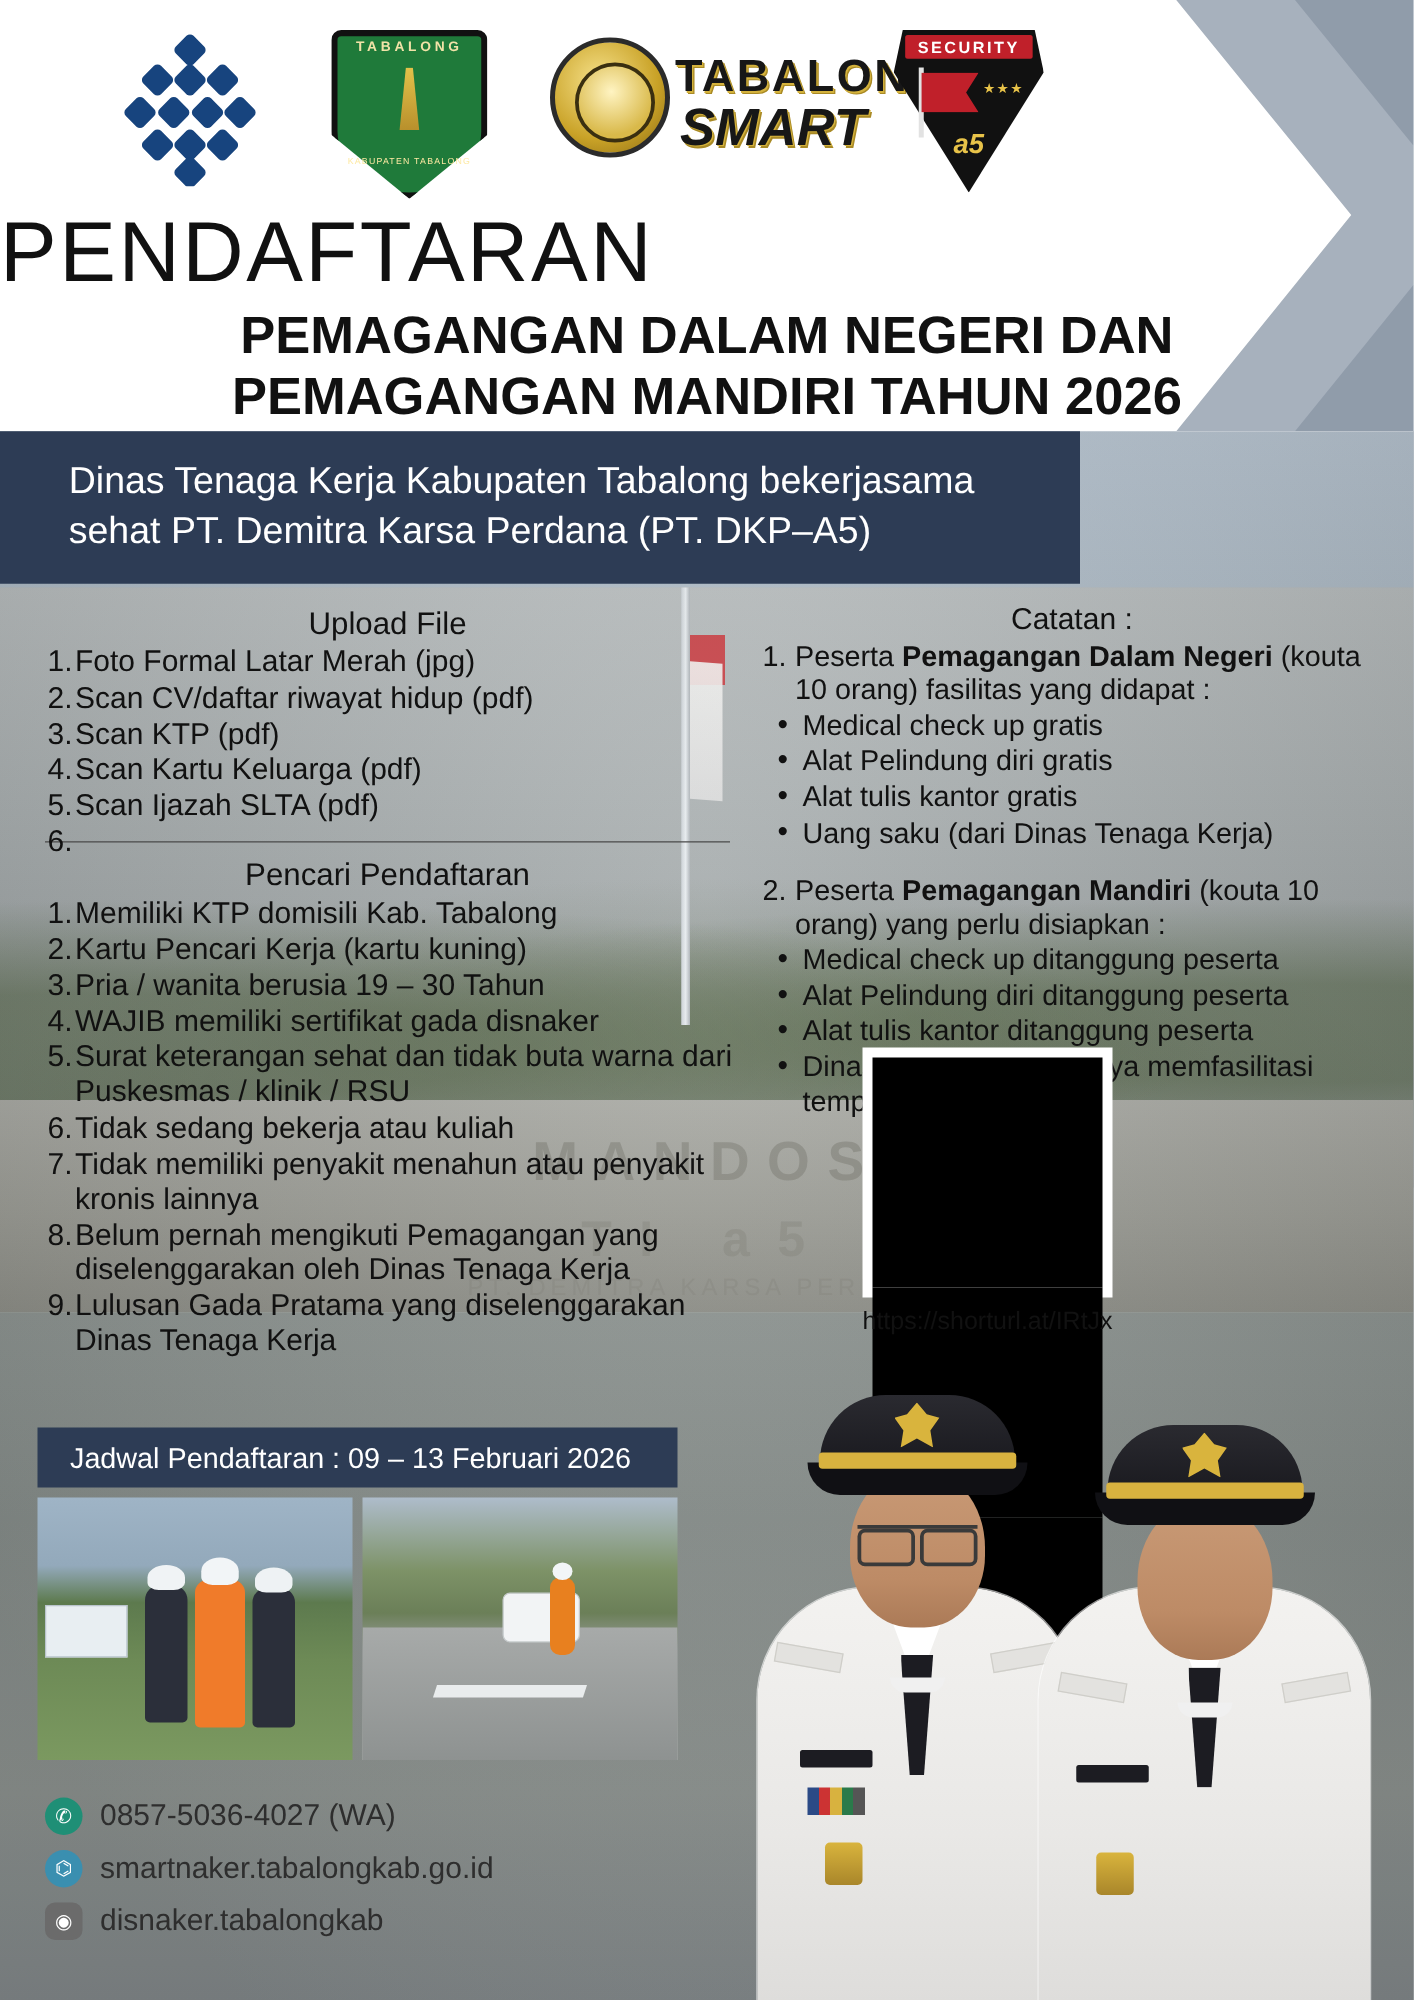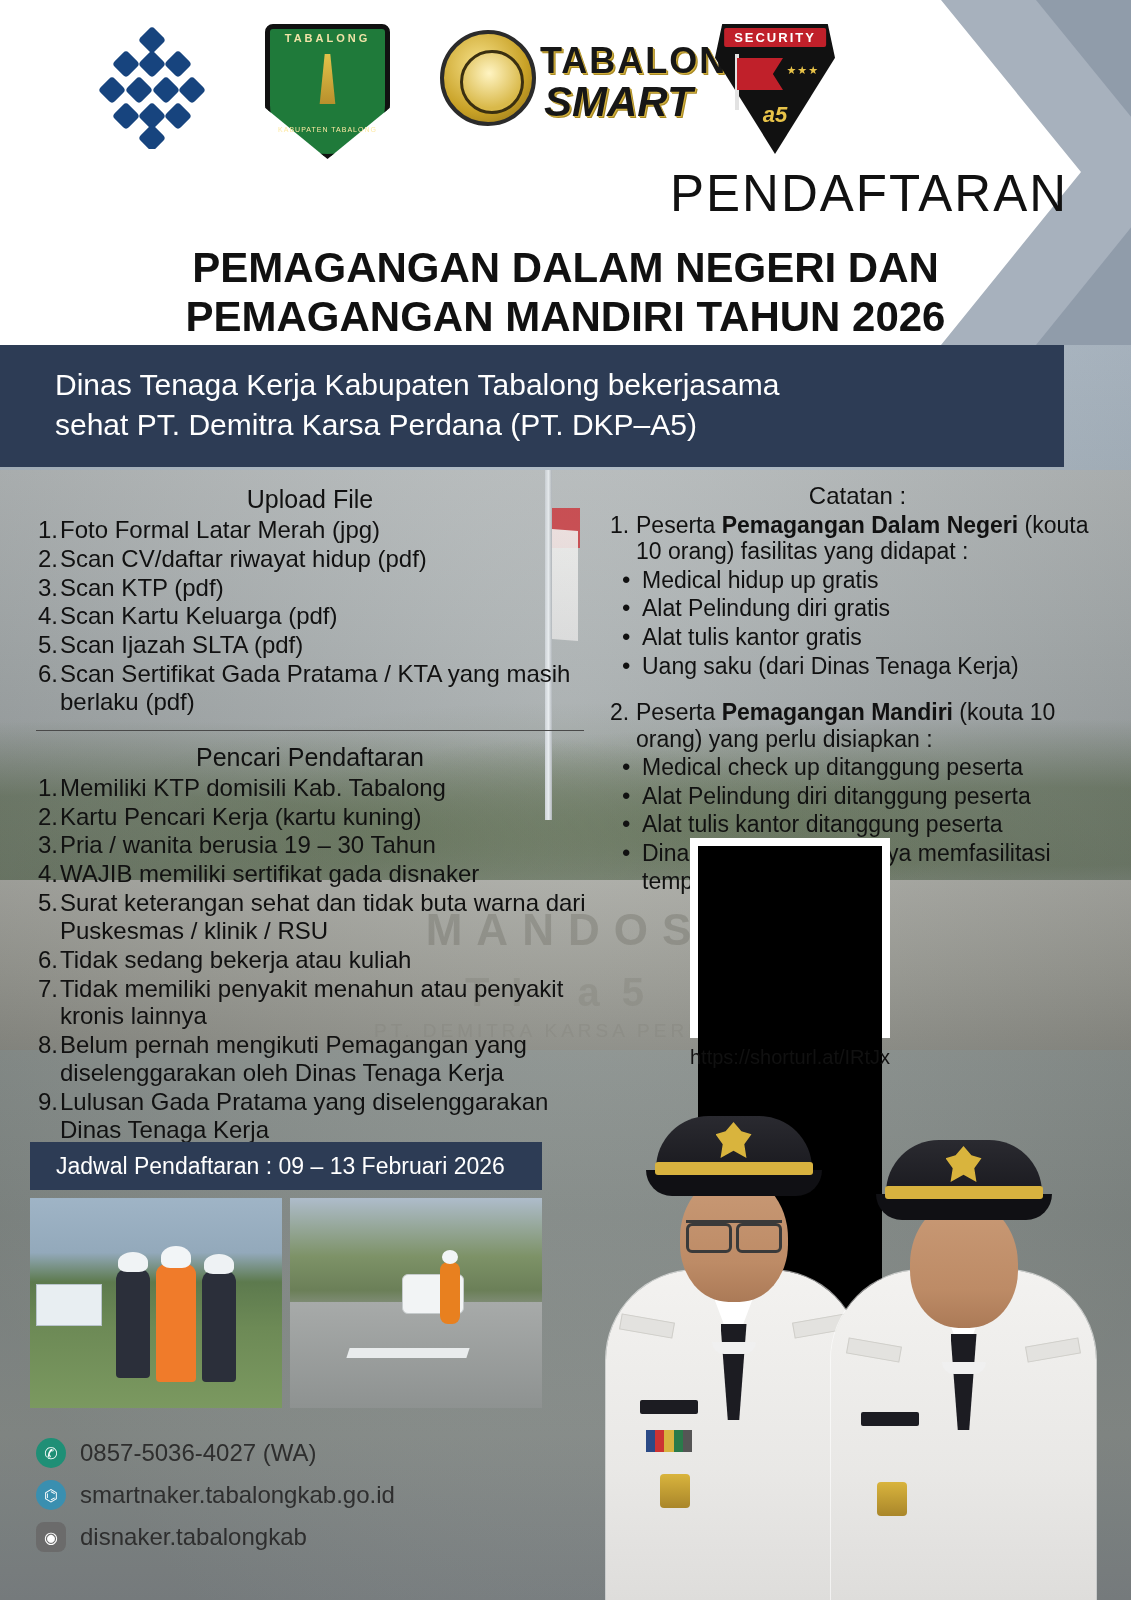--- a/index.html
+++ b/index.html
@@ -110,8 +110,8 @@
   
   .title-main {
     position: absolute; top: 168px; left: 0; width: 1068px;
-    text-align: right;
-    font-size: 51px; font-weight: normal; letter-spacing: 2px;
+    text-align: left;
+    font-size: 68px; font-weight: normal; letter-spacing: 2px;
     color: #111; line-height: 1;
   }
   .title-sub1 {

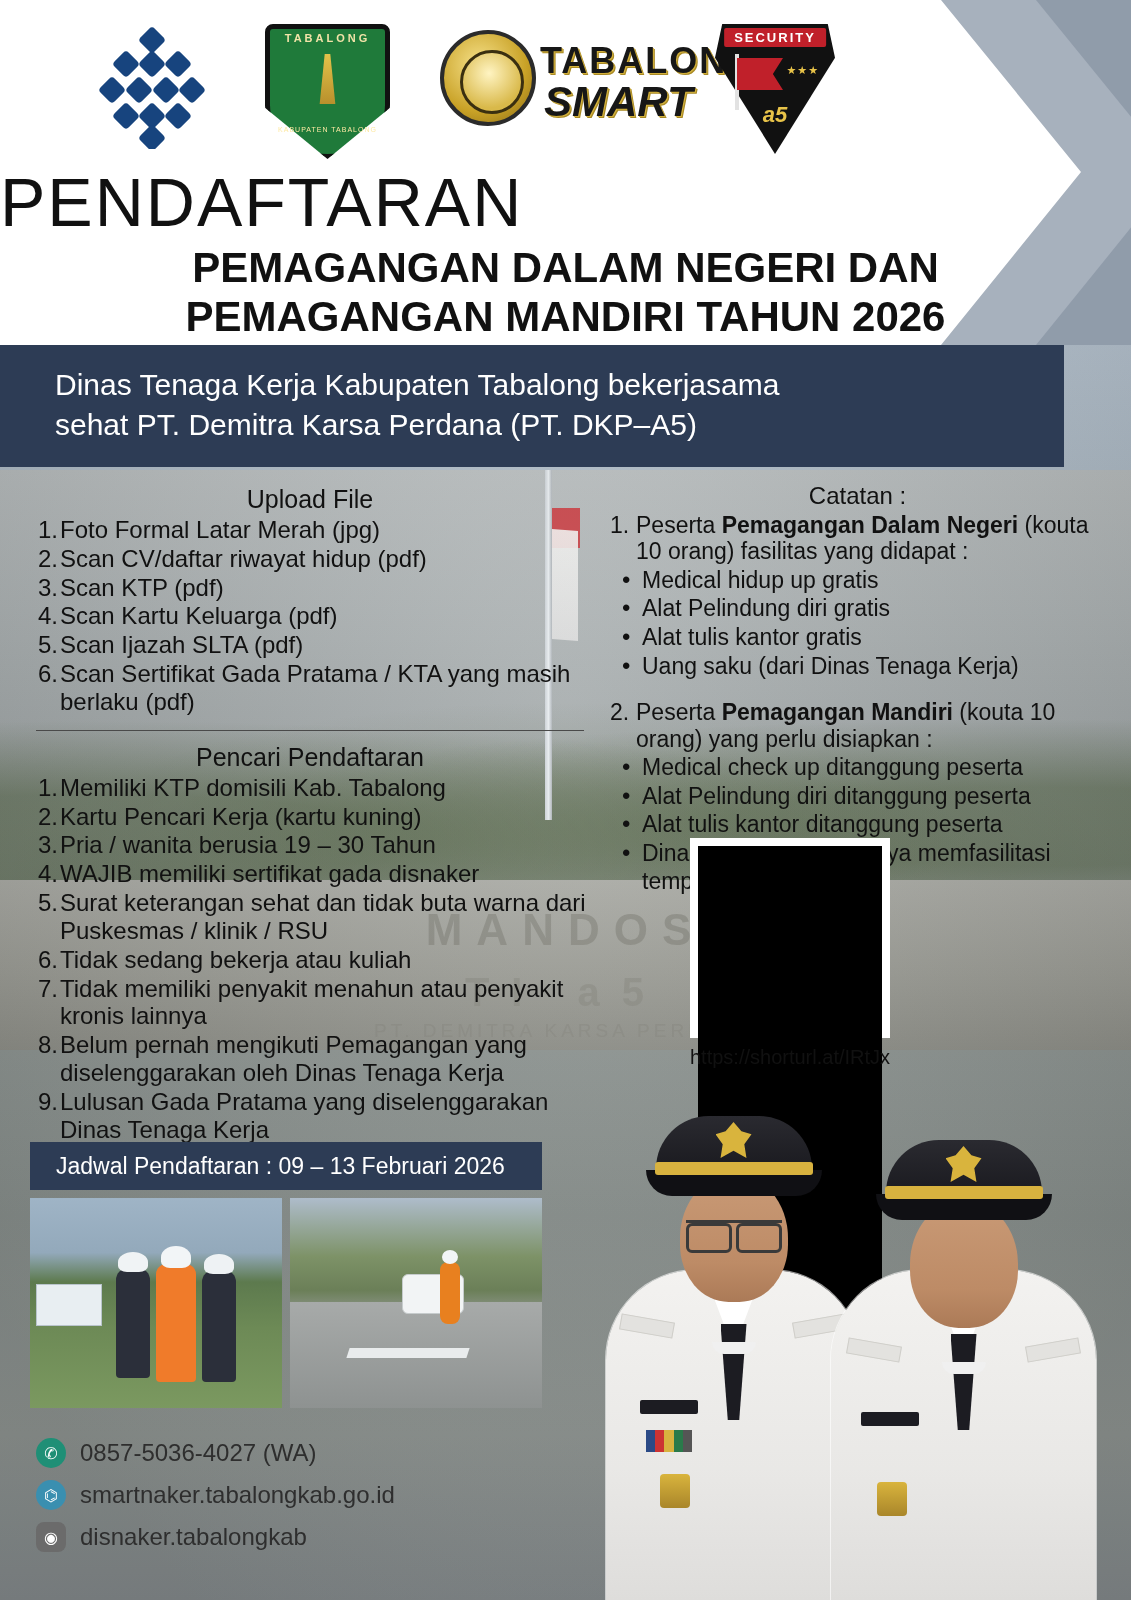--- a/index.html
+++ b/index.html
@@ -126,7 +126,7 @@
   }
   
   .subtitle-bar {
-    position: absolute; left: 0; top: 345px; width: 1064px; height: 122px;
+    position: absolute; left: 0; top: 345px; width: 864px; height: 122px;
     background: #2d3c55;
     color: #fff;
     padding: 20px 0 0 55px;

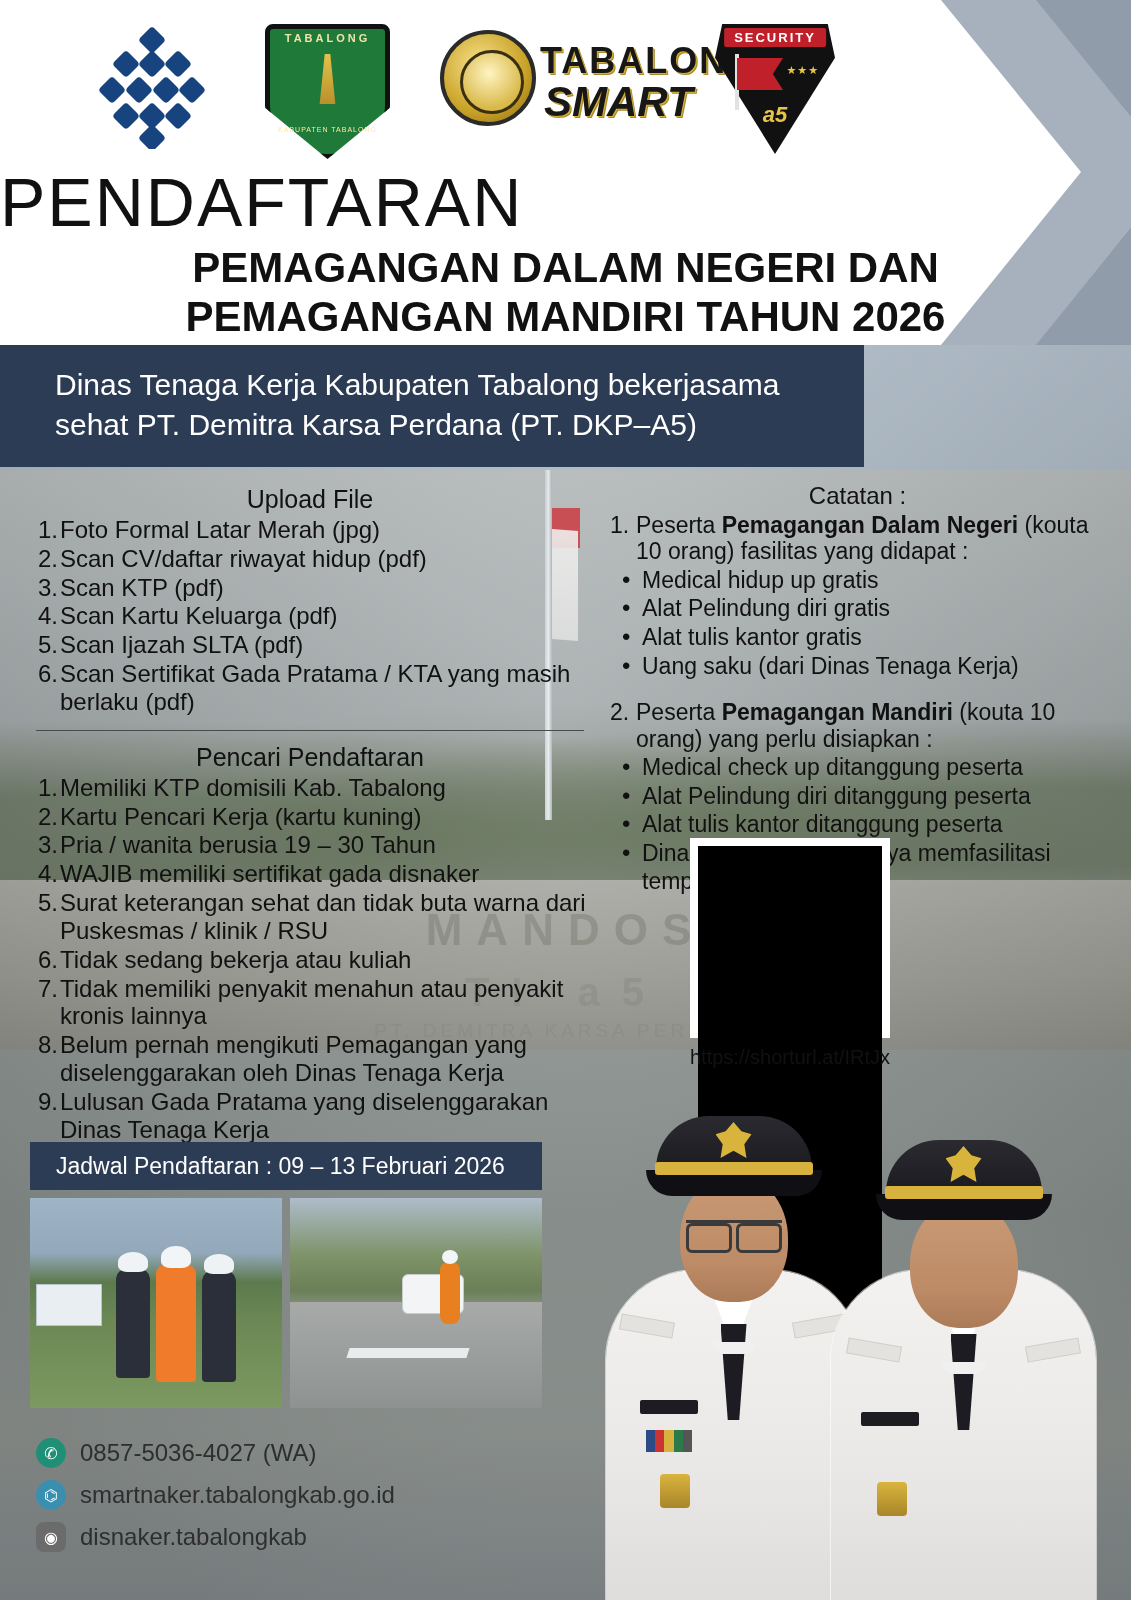--- a/index.html
+++ b/index.html
@@ -513,7 +513,7 @@
       <span id="cat1-lead">Peserta <b>Pemagangan Dalam Negeri</b> (kouta 10 orang) fasilitas yang didapat :</span>
     </div>
     <ul class="bullets" id="cat1-bullets">
-        <li>Medical hidup up gratis</li>
+        <li>Medical check up gratis</li>
         <li>Alat Pelindung diri gratis</li>
         <li>Alat tulis kantor gratis</li>
         <li>Uang saku (dari Dinas Tenaga Kerja)</li>

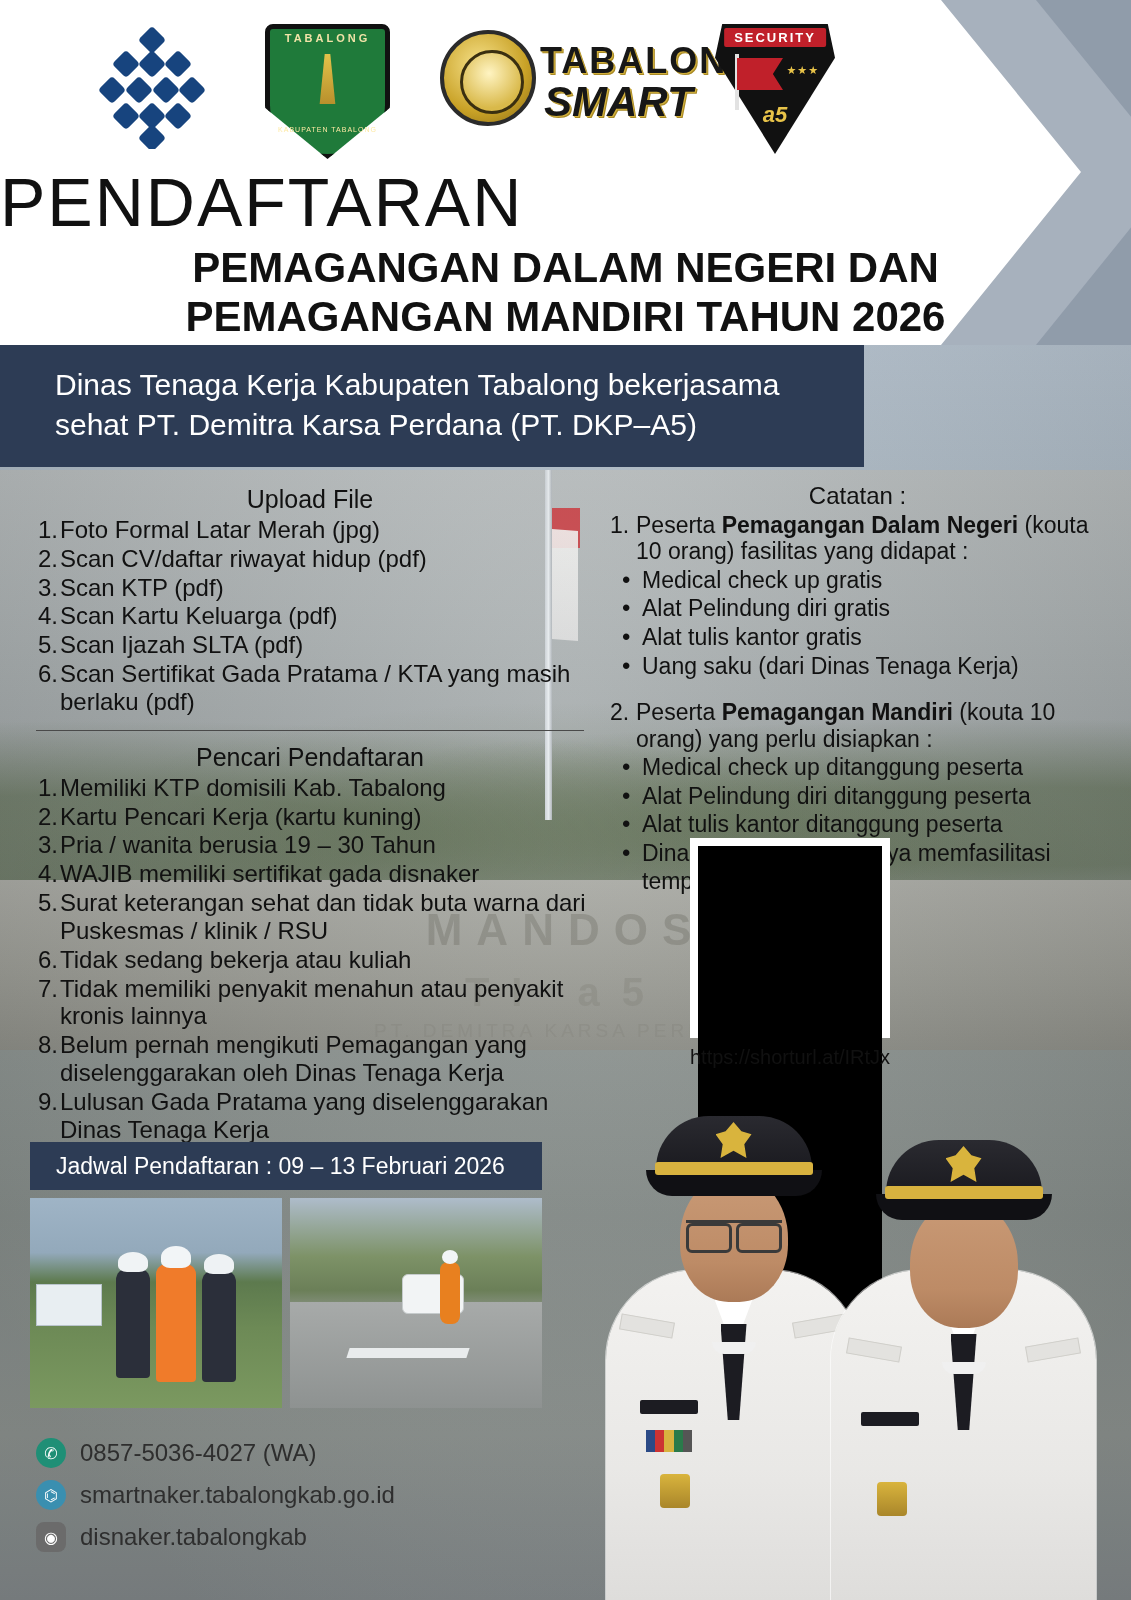--- a/index.html
+++ b/index.html
@@ -486,7 +486,7 @@
         <li><span class="num">3.</span><span>Scan KTP (pdf)</span></li>
         <li><span class="num">4.</span><span>Scan Kartu Keluarga (pdf)</span></li>
         <li><span class="num">5.</span><span>Scan Ijazah SLTA (pdf)</span></li>
-        <li><span class="num">6.</span><span>Scan Sertifikat Gada Pratama / KTA yang masih berlaku (pdf)</span></li>
+        <li><span class="num">6.</span></li>
       </ol>
 
     <hr class="hr-thin">

